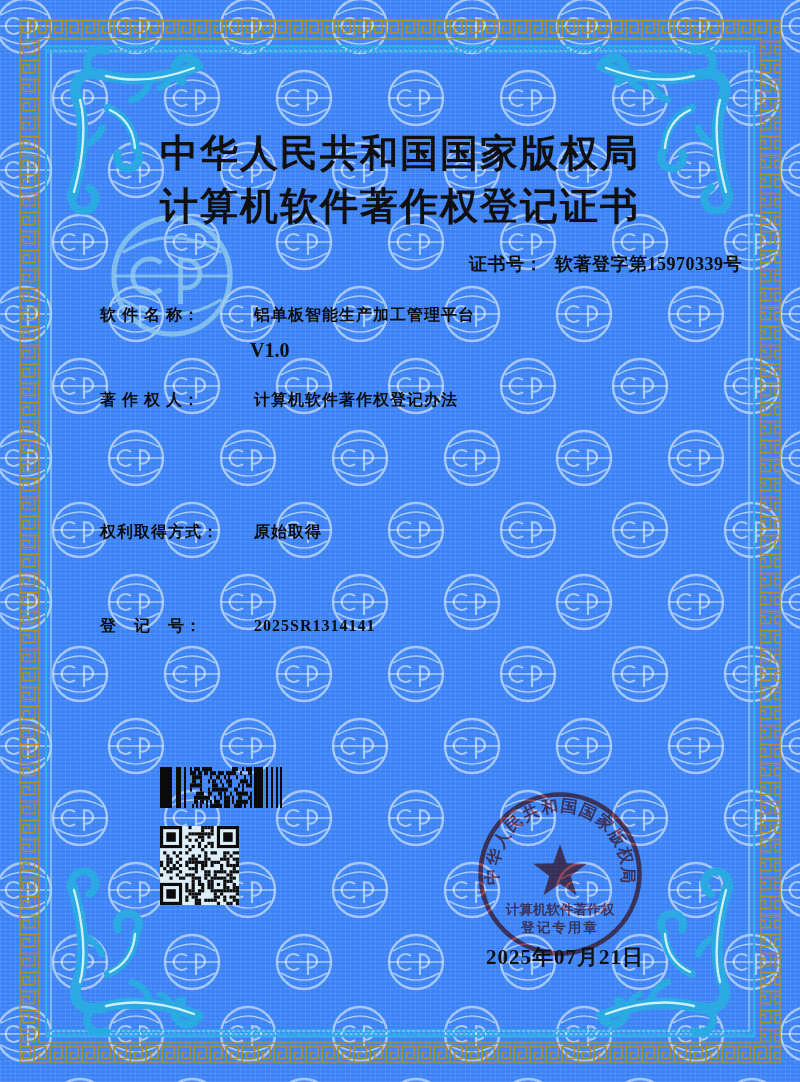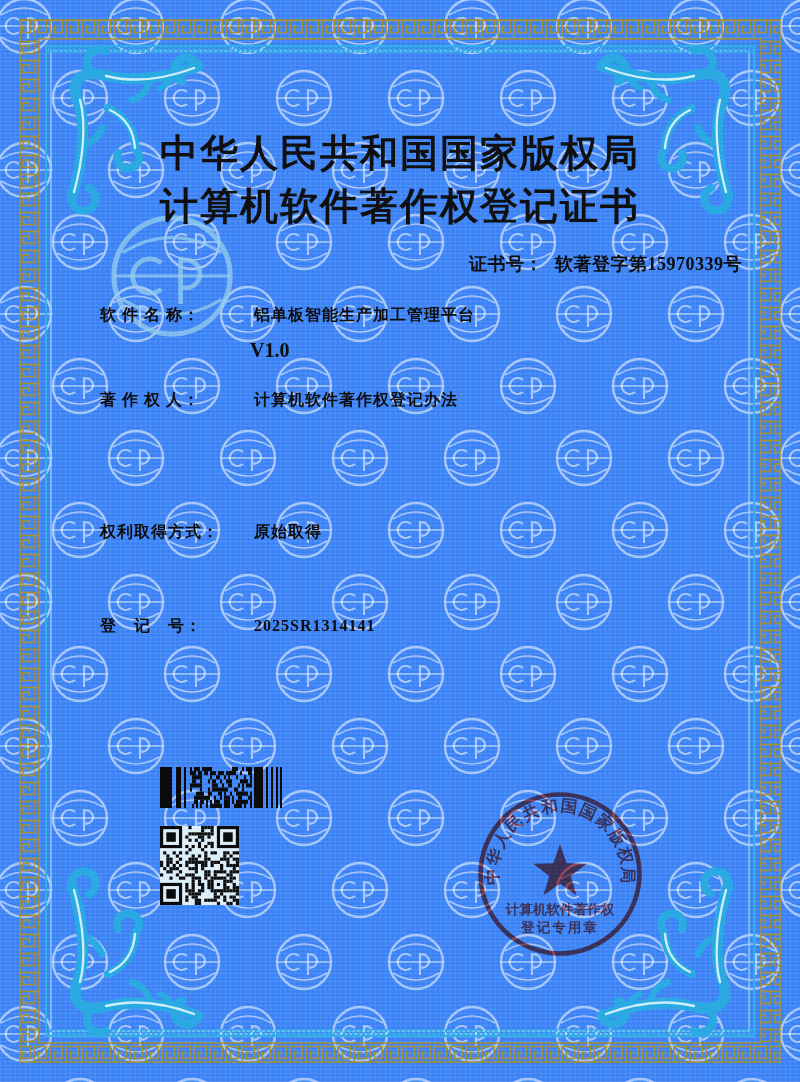--- a/index.html
+++ b/index.html
@@ -680,6 +680,7 @@
     <text x="87.5" y="145" text-anchor="middle" font-size="13.5" fill="#d94f4f" font-weight="700" letter-spacing="2">登记专用章</text>
   </svg>
 
+  <div class="date">2025年07月21日</div>
 
 </div>
 

